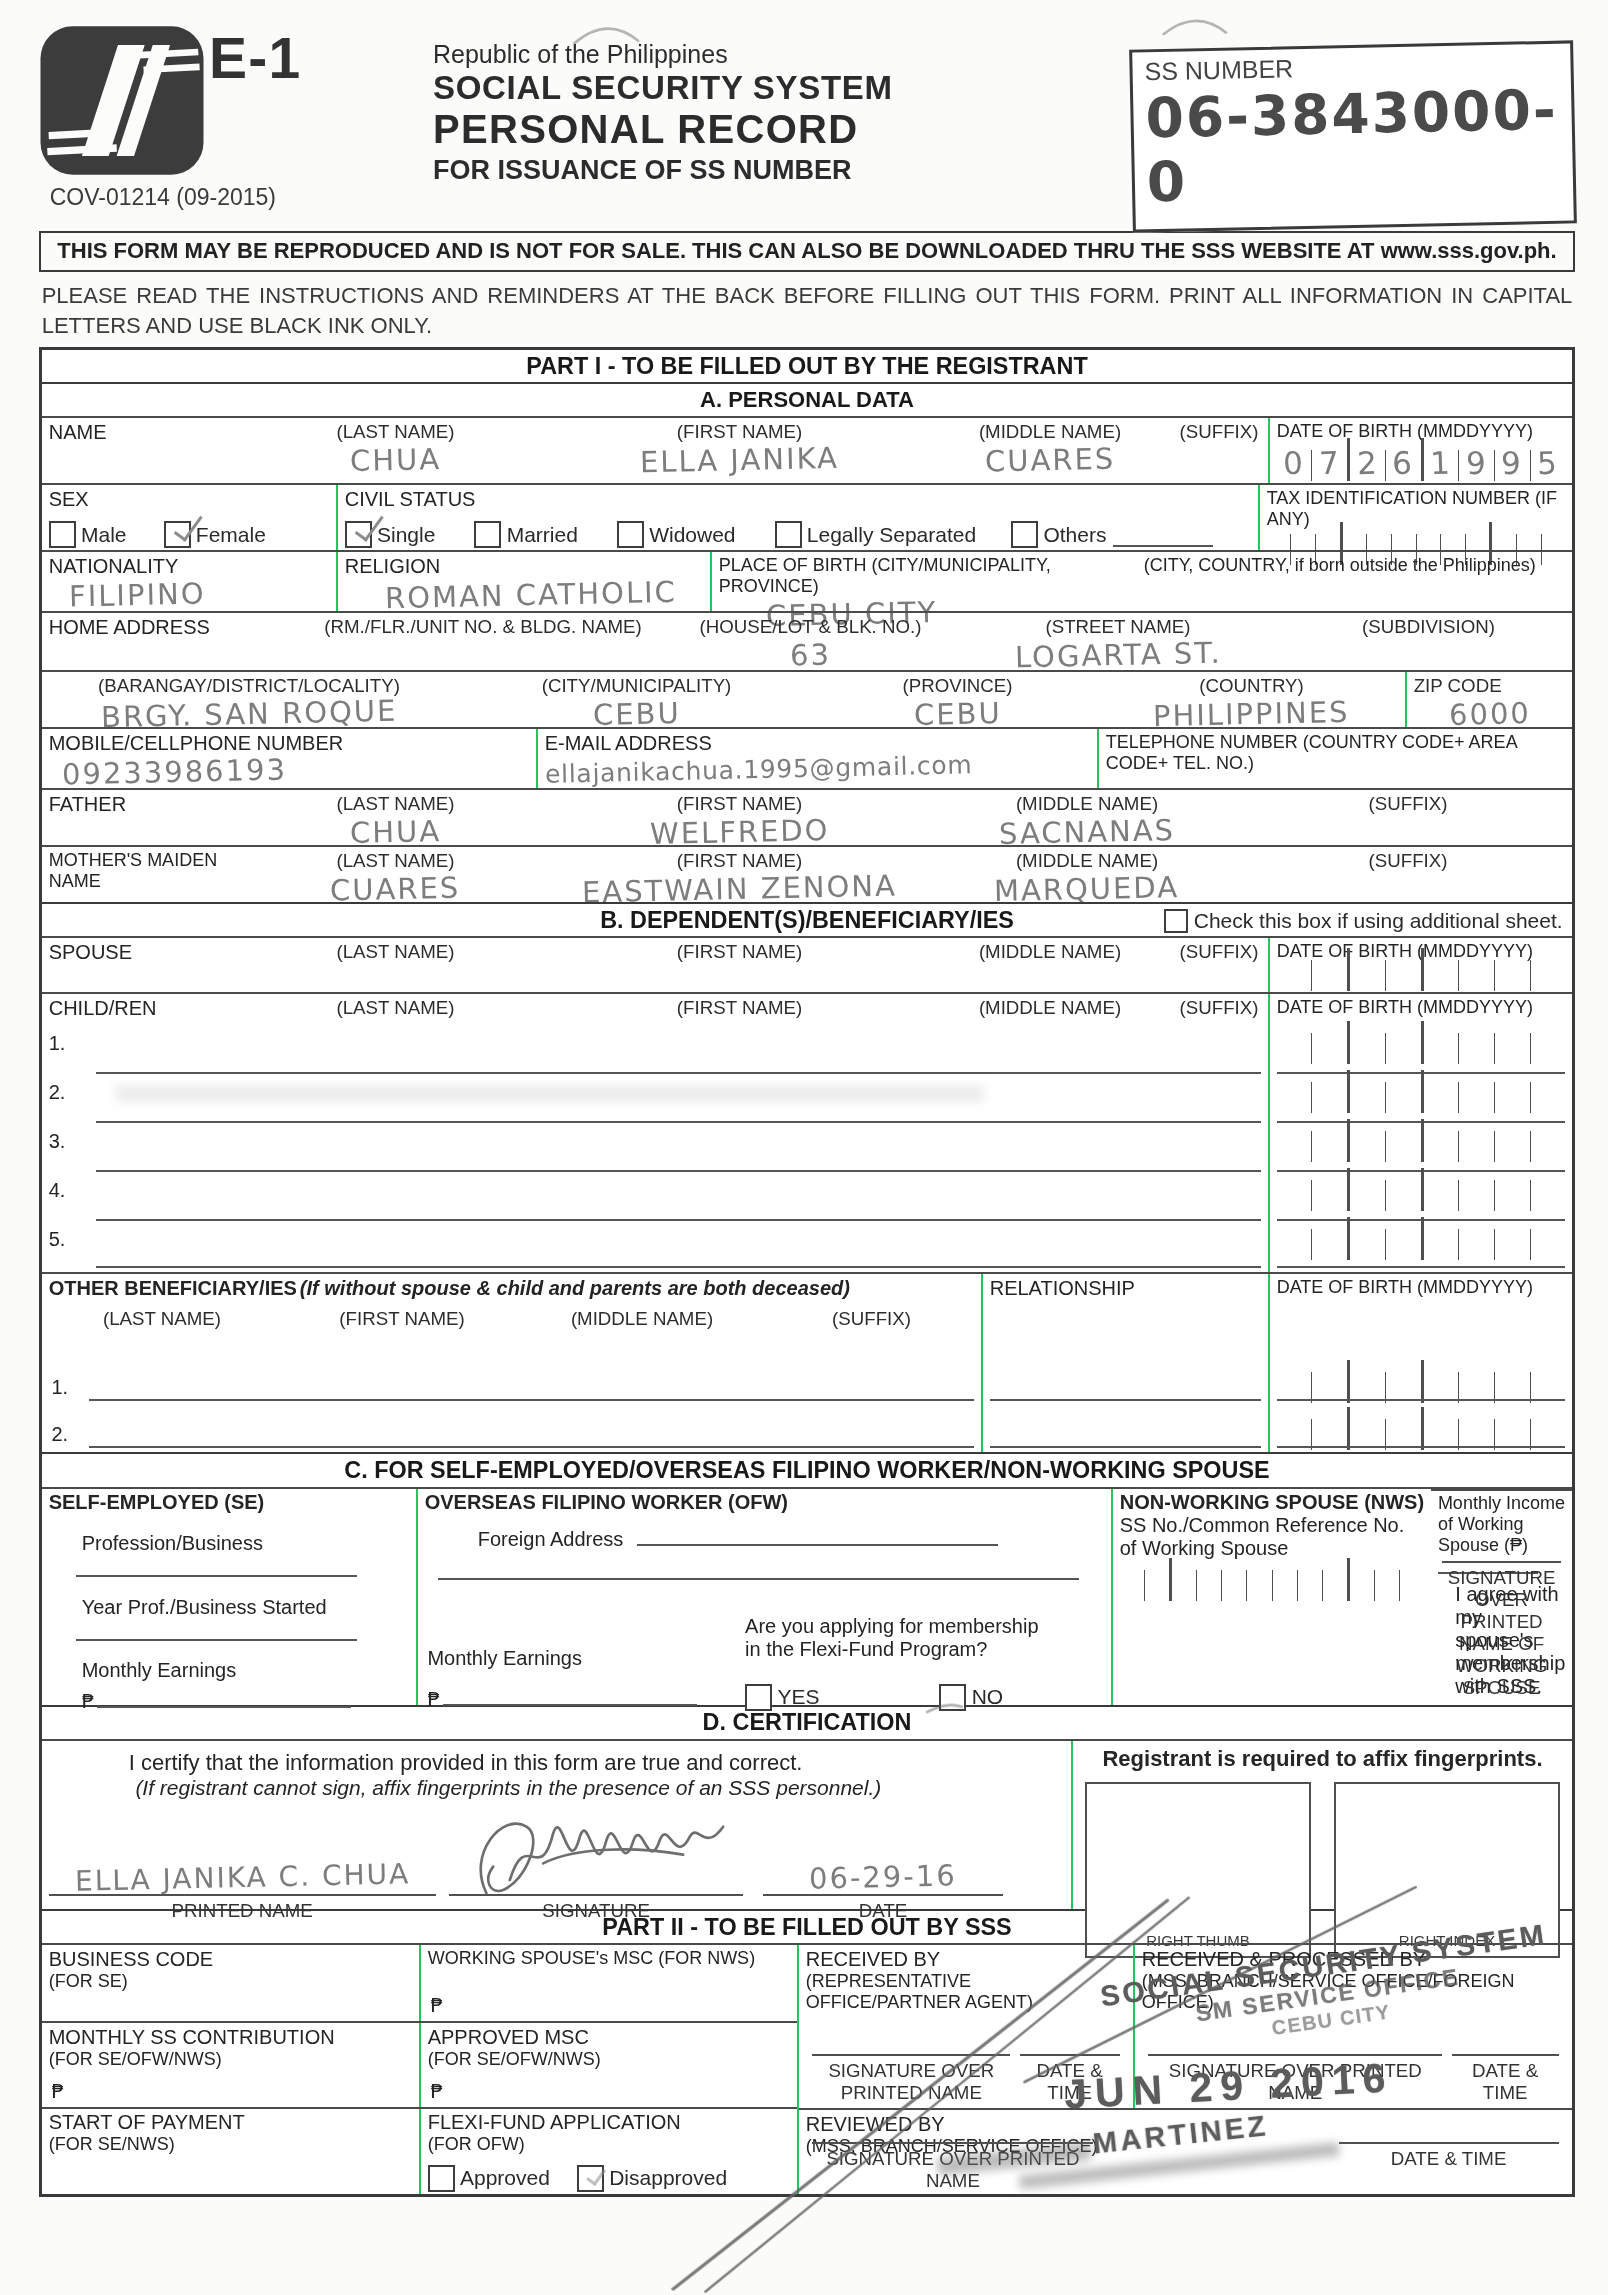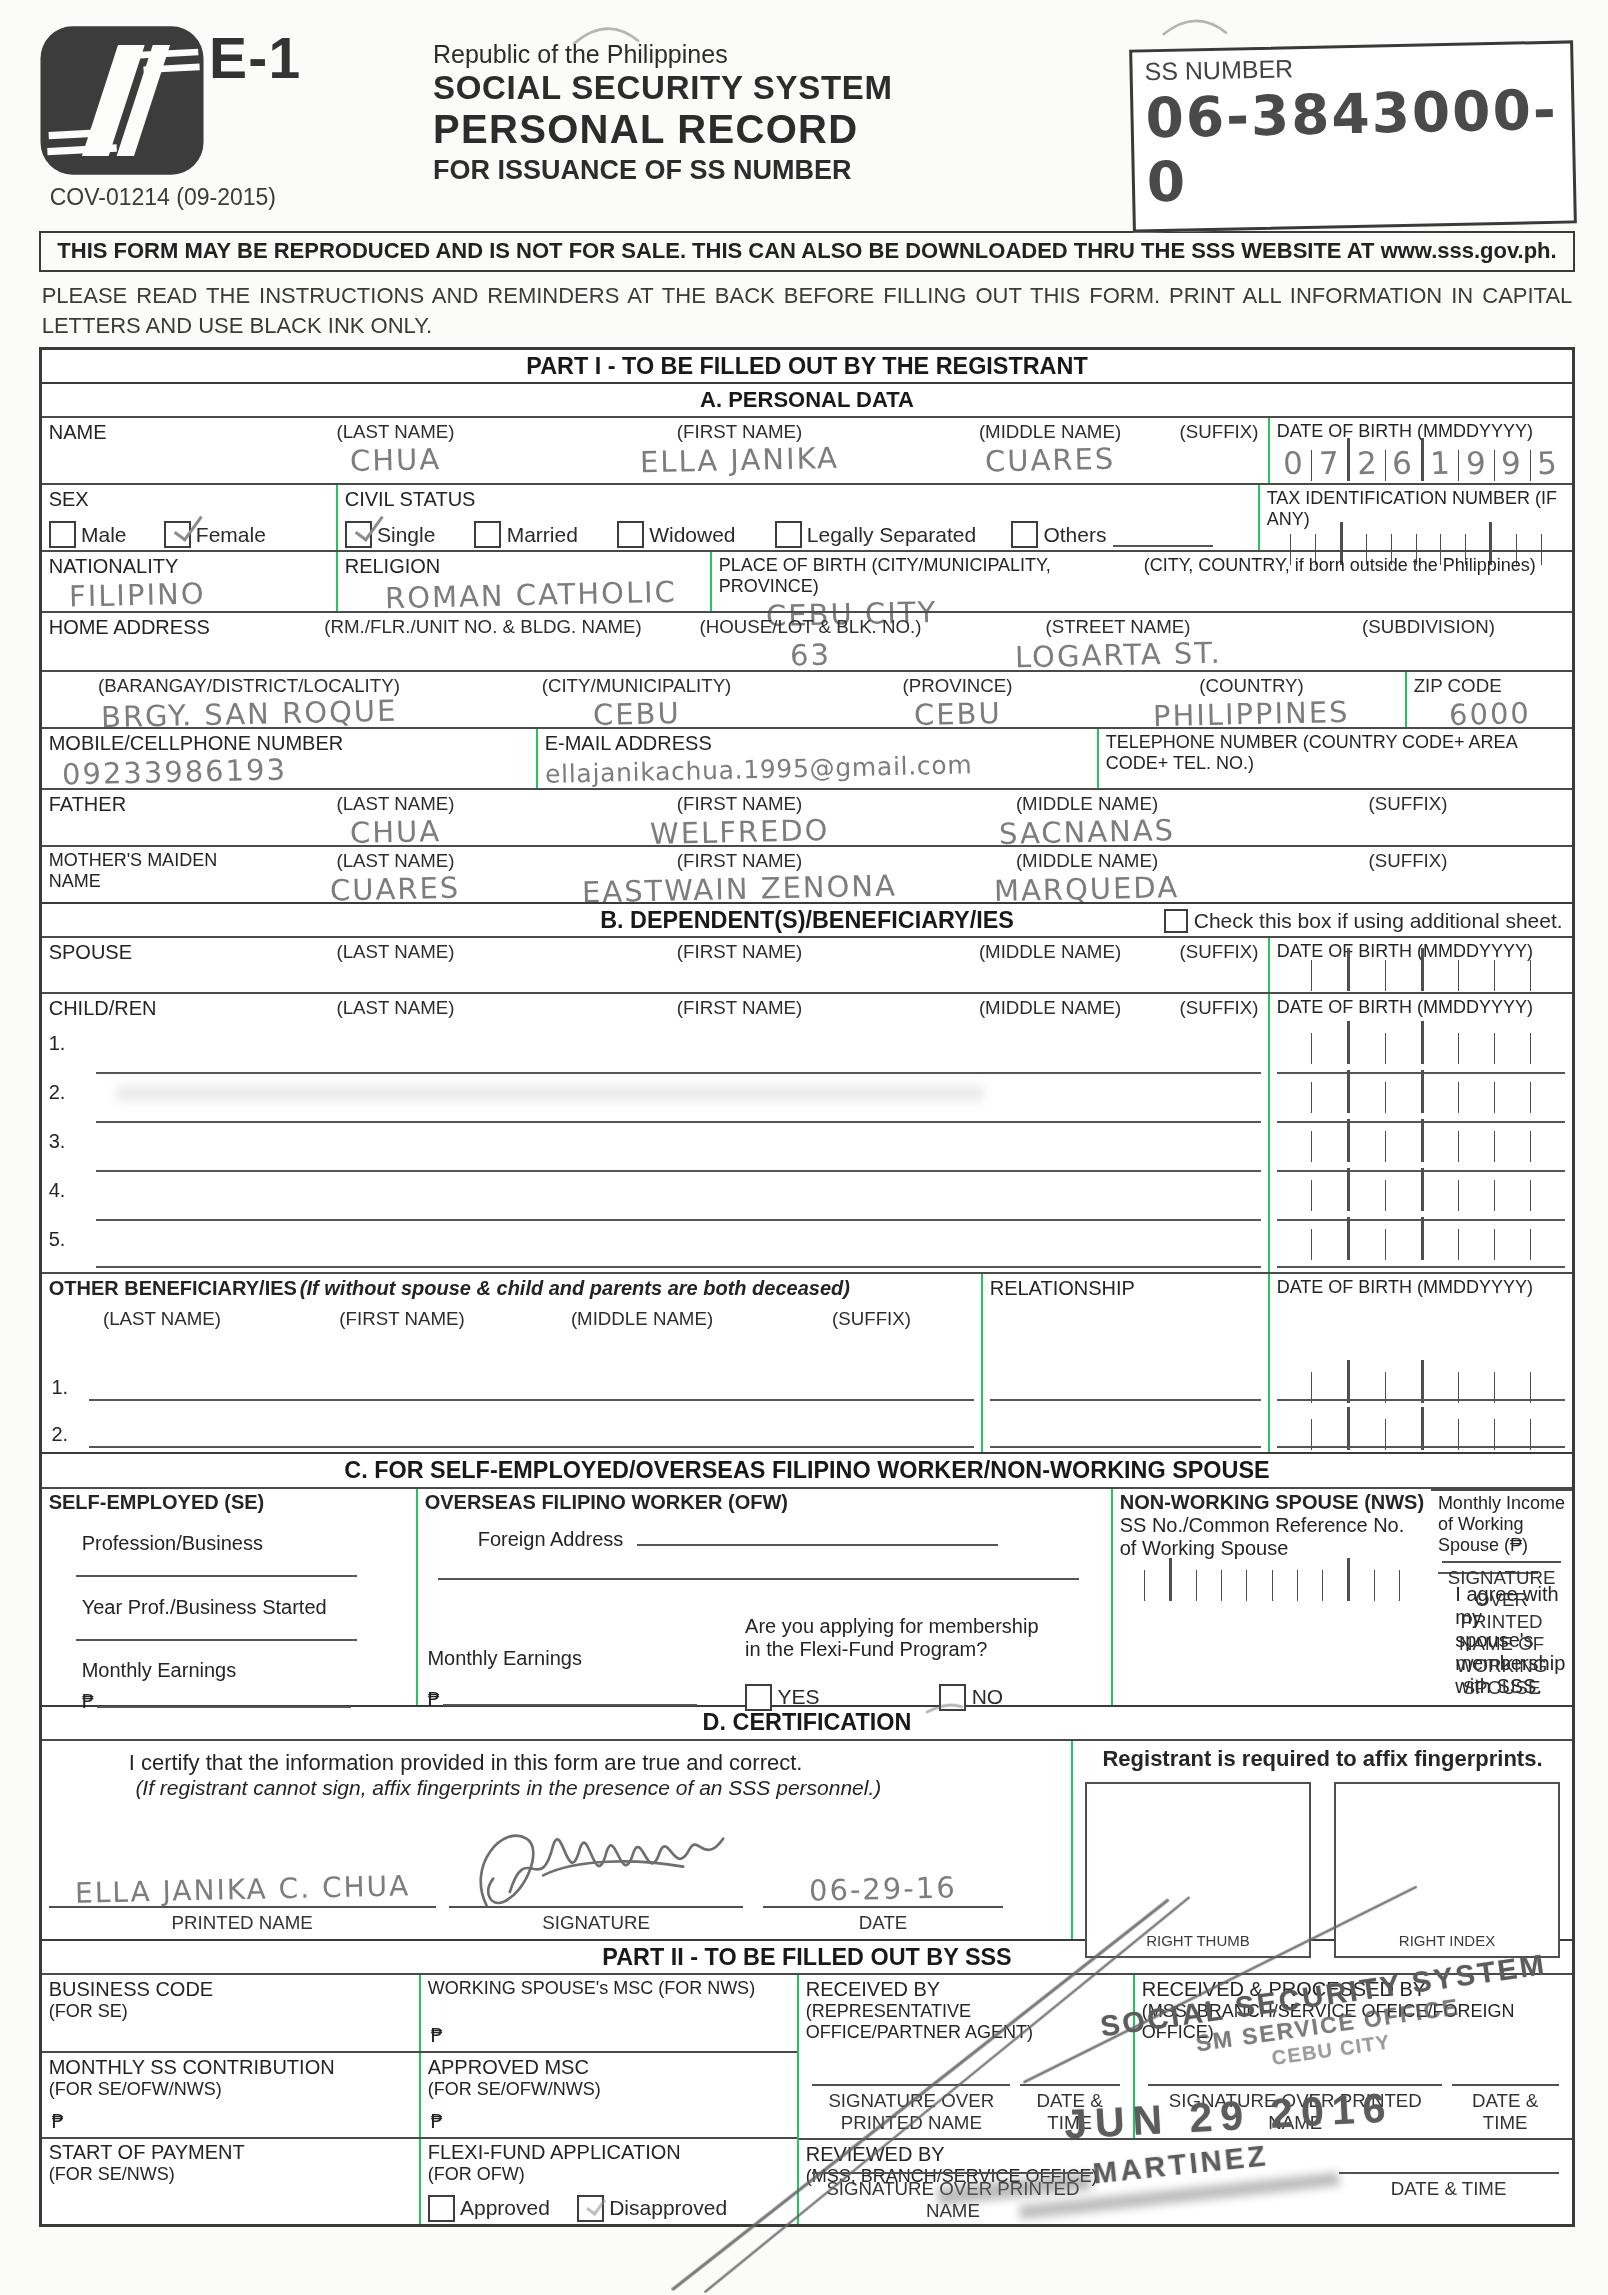--- a/index.html
+++ b/index.html
@@ -615,7 +615,7 @@
       </div>
 
       <div class="bar">D. CERTIFICATION</div>
-      <div class="r" style="height:200px">
+      <div class="r" style="height:170px">
         <div class="c" style="flex:1;display:flex;flex-direction:column;">
           <div style="margin:6.7px 0 0 80px;">
             <span class="lab" style="font-size:22px">I certify that the information provided in this form are true and correct.</span><br>

